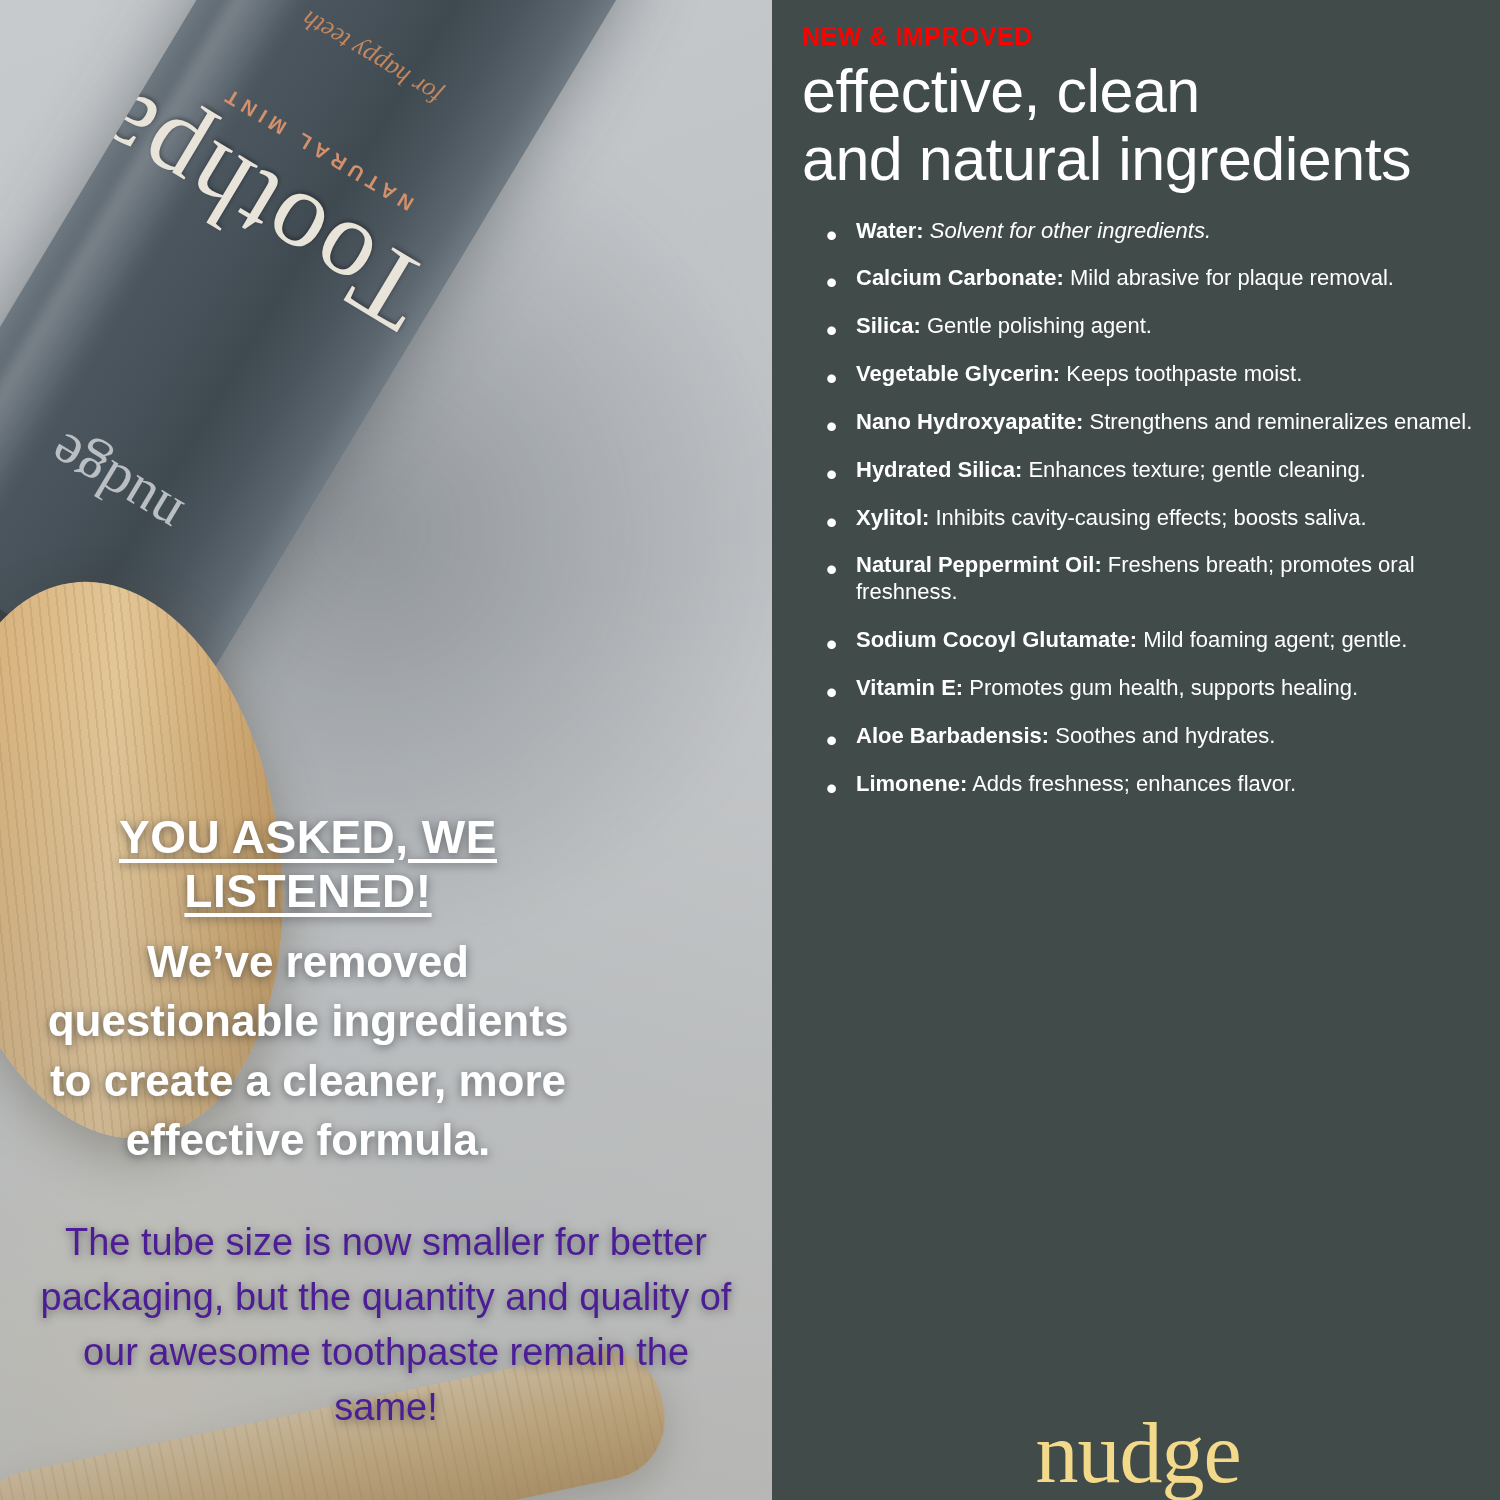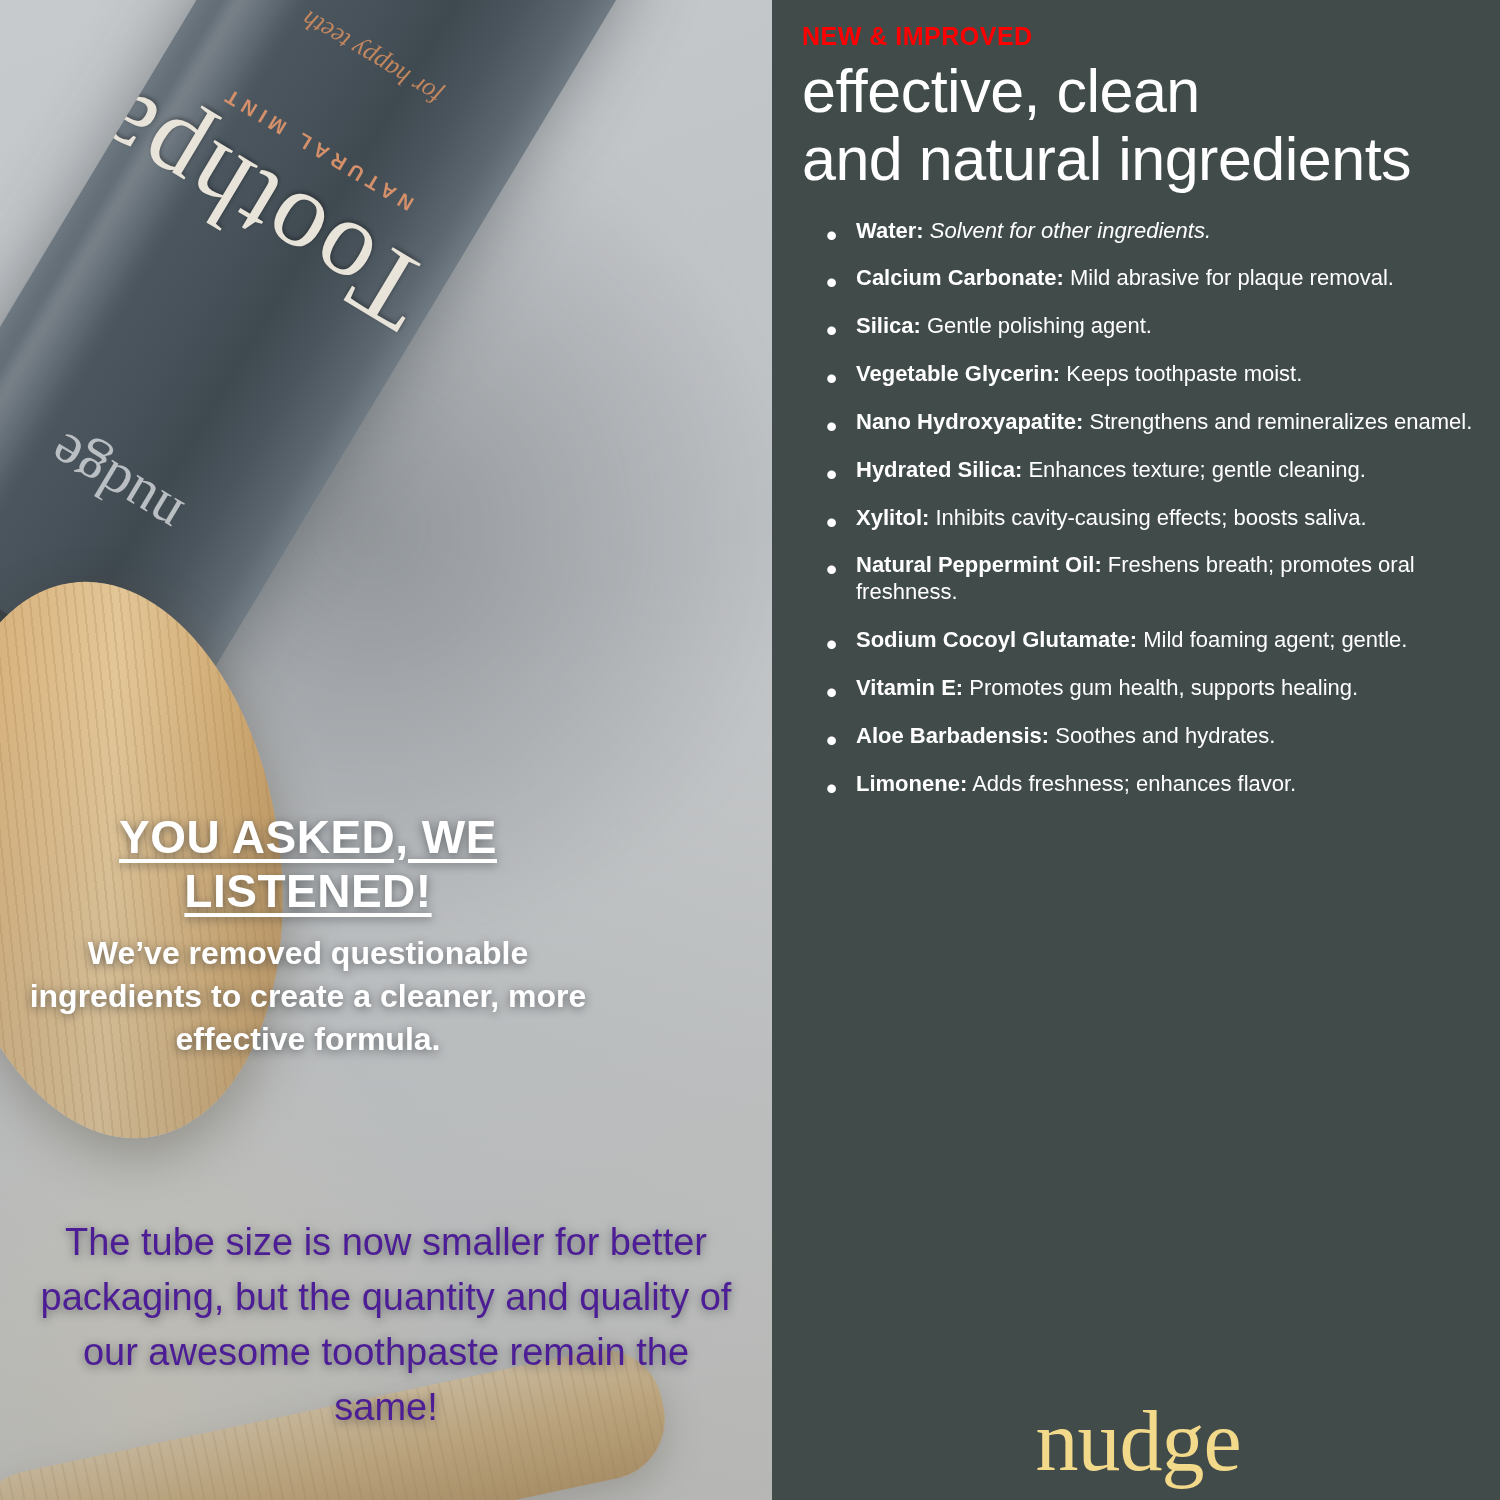--- a/index.html
+++ b/index.html
@@ -176,7 +176,7 @@
     position: relative;
     width: 728px; height: 1500px;
     background: #414b4a;
-    padding: 22px 26px 16px 30px;
+    padding: 22px 26px 4px 30px;
     color: #ffffff;
     display: flex;
     flex-direction: column;

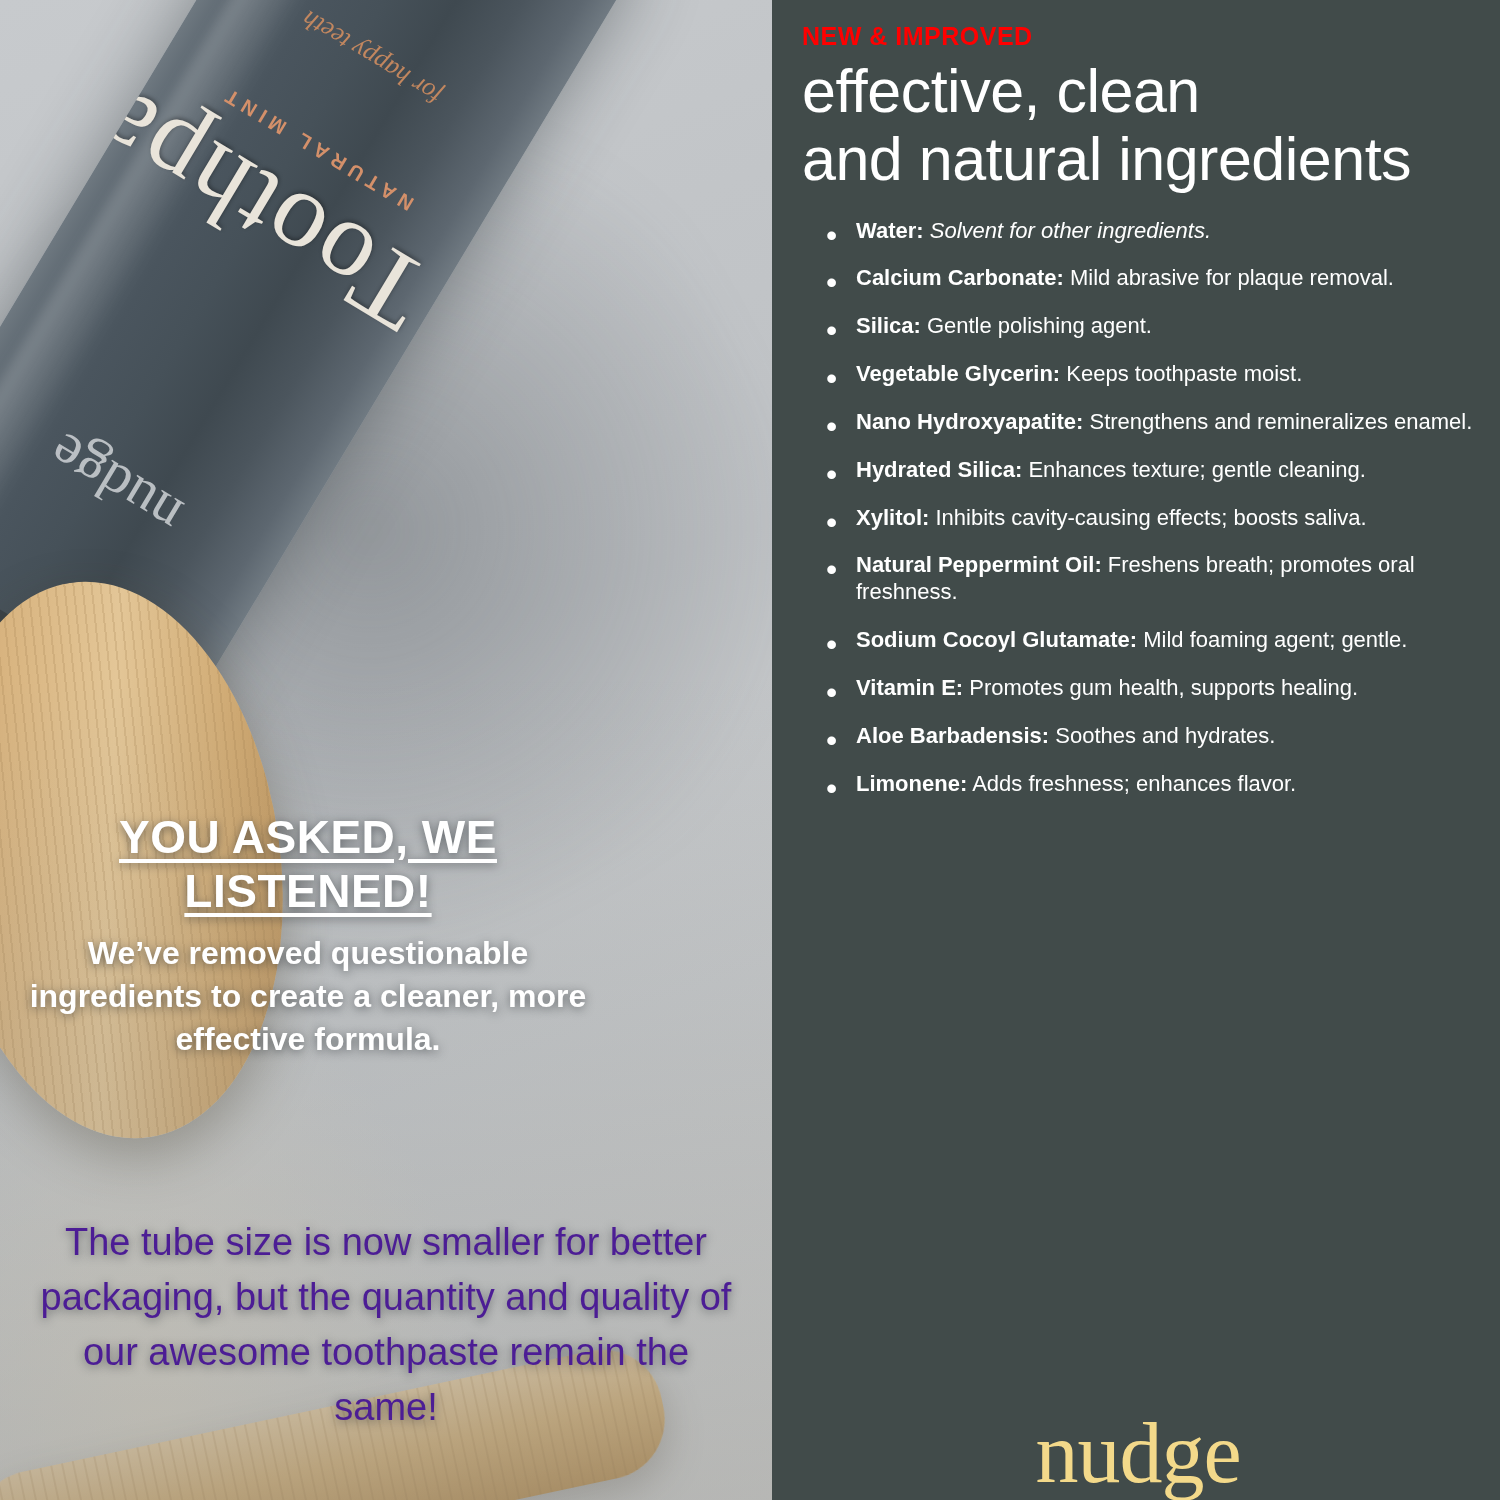--- a/index.html
+++ b/index.html
@@ -155,7 +155,7 @@
     margin-bottom: 14px;
   }
   .subhead {
-    font-size: 32px;
+    font-size: 44px;
     font-weight: 700;
     line-height: 1.35;
   }

